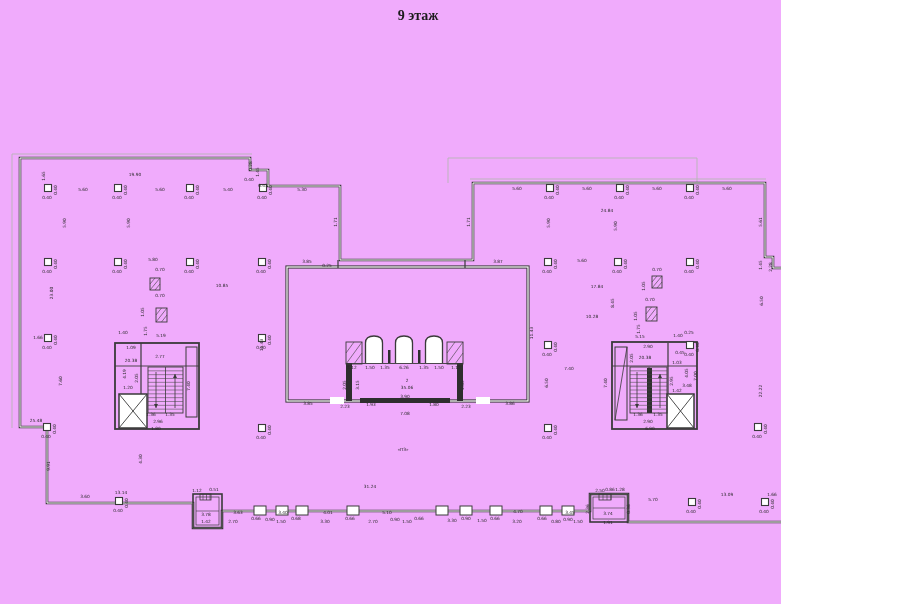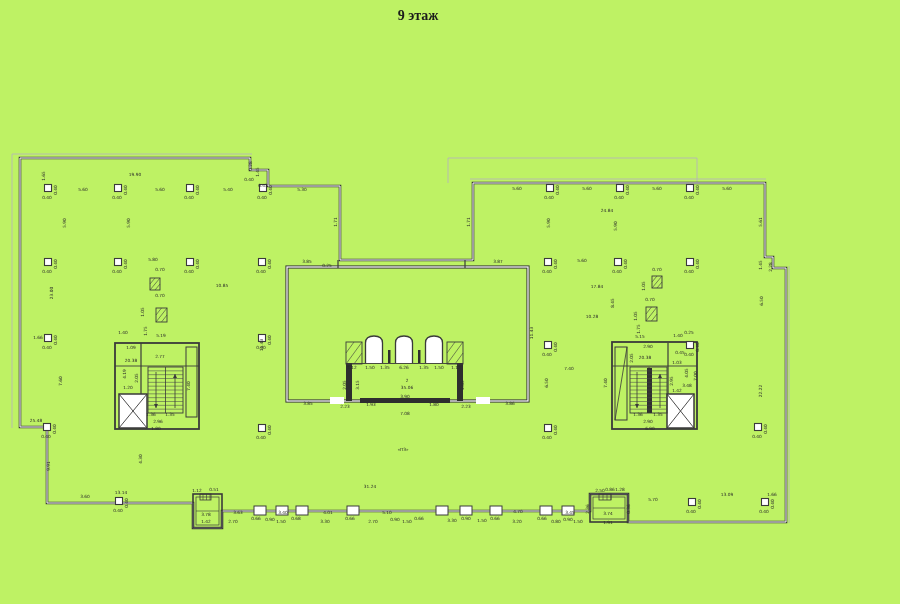--- a/index.html
+++ b/index.html
@@ -3,7 +3,7 @@
 <meta charset="utf-8">
 <style>
   html,body{margin:0;padding:0;background:#fff;}
-  .page{position:relative;width:900px;height:604px;background:#bef264;overflow:hidden;
+  .page{position:relative;width:781px;height:604px;background:#f0abfc;overflow:hidden;
         font-family:"DejaVu Sans",sans-serif;}
   .title{position:absolute;top:8px;left:418px;transform:translateX(-50%);
          font-family:"Liberation Serif",serif;font-size:14px;font-weight:600;color:#1b1b1b;

